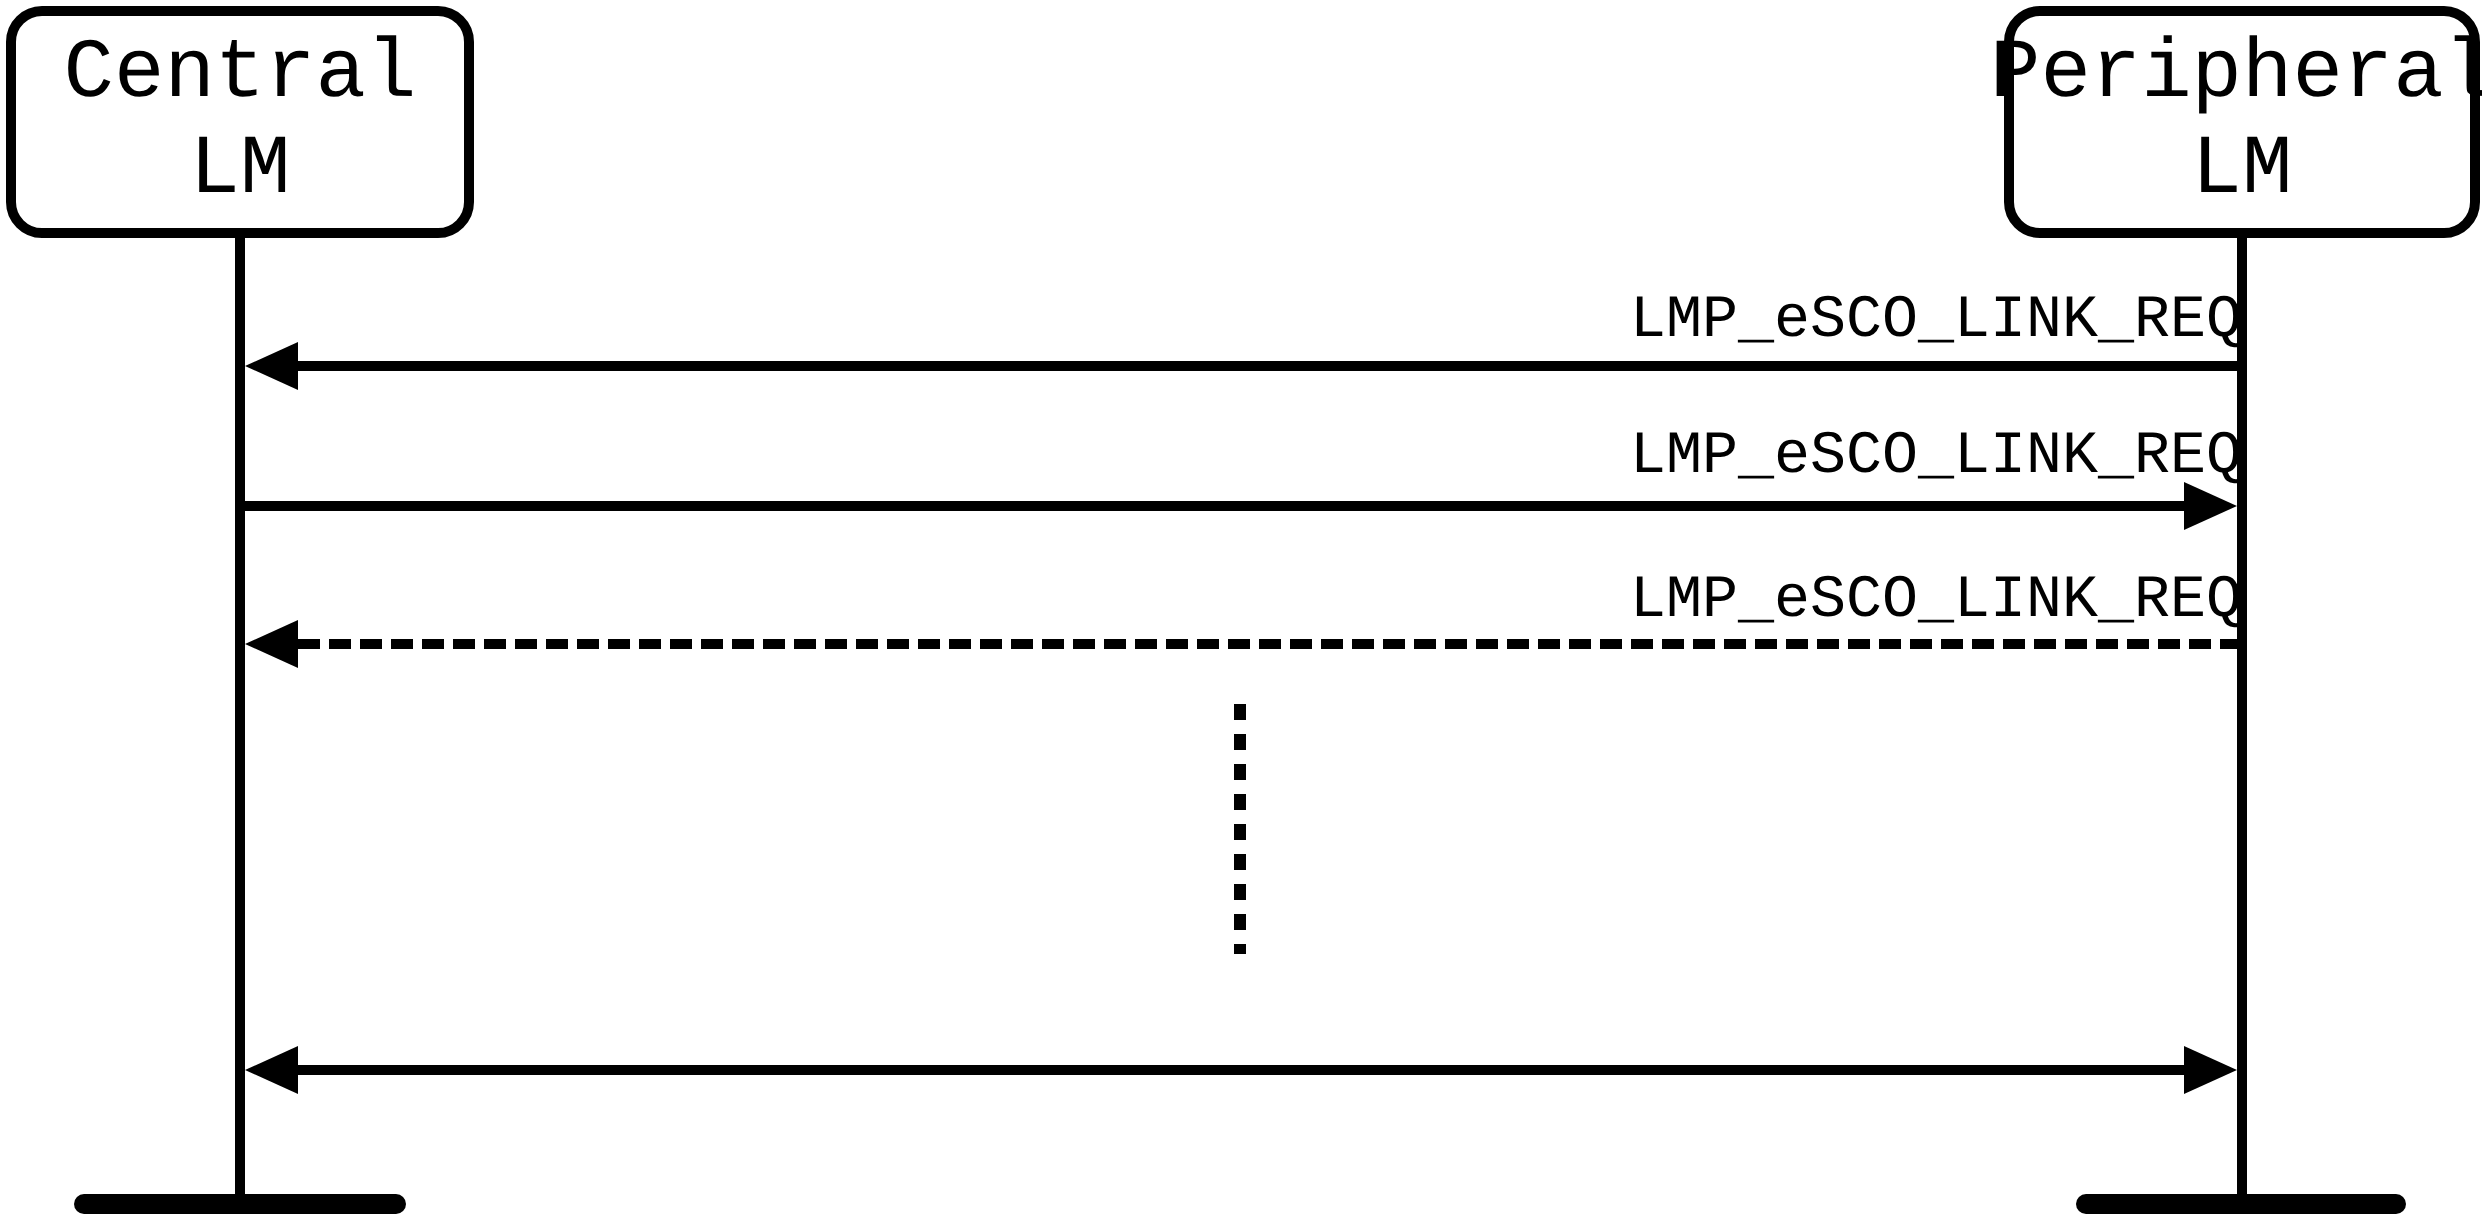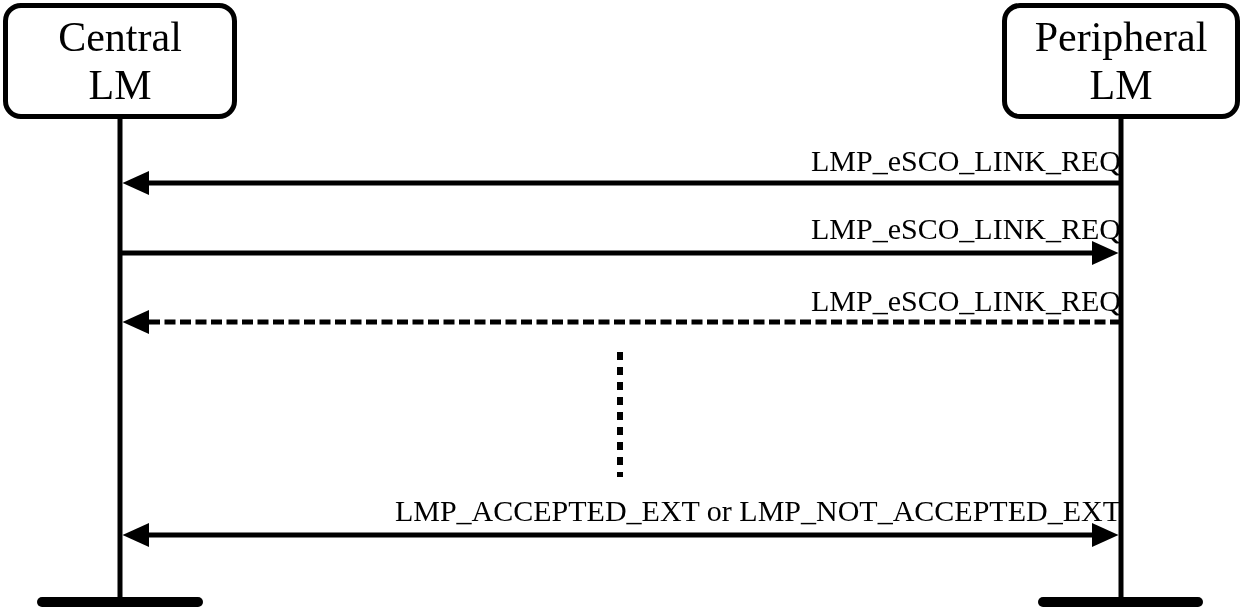--- a/index.html
+++ b/index.html
@@ -13,7 +13,7 @@
     height: 609px;
     background: #ffffff;
     overflow: hidden;
-    font-family: Liberation Serif, serif;
+    font-family: Liberation Mono, monospace;
     color: #000000;
   }
   svg.lines {

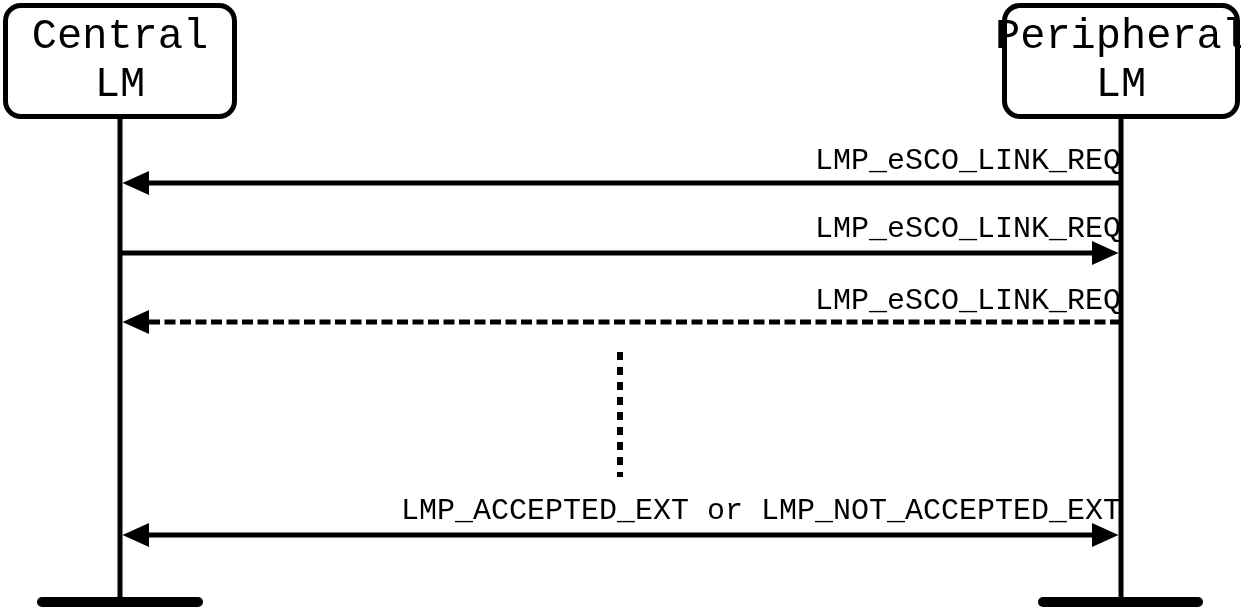--- a/index.html
+++ b/index.html
@@ -92,7 +92,6 @@
   <div class="msg-label m1">LMP_eSCO_LINK_REQ</div>
   <div class="msg-label m2">LMP_eSCO_LINK_REQ</div>
   <div class="msg-label m3">LMP_eSCO_LINK_REQ</div>
-  <div class="msg-label m4">LMP_ACCEPTED_EXT or LMP_NOT_ACCEPTED_EXT</div>
 
 </div>
 

